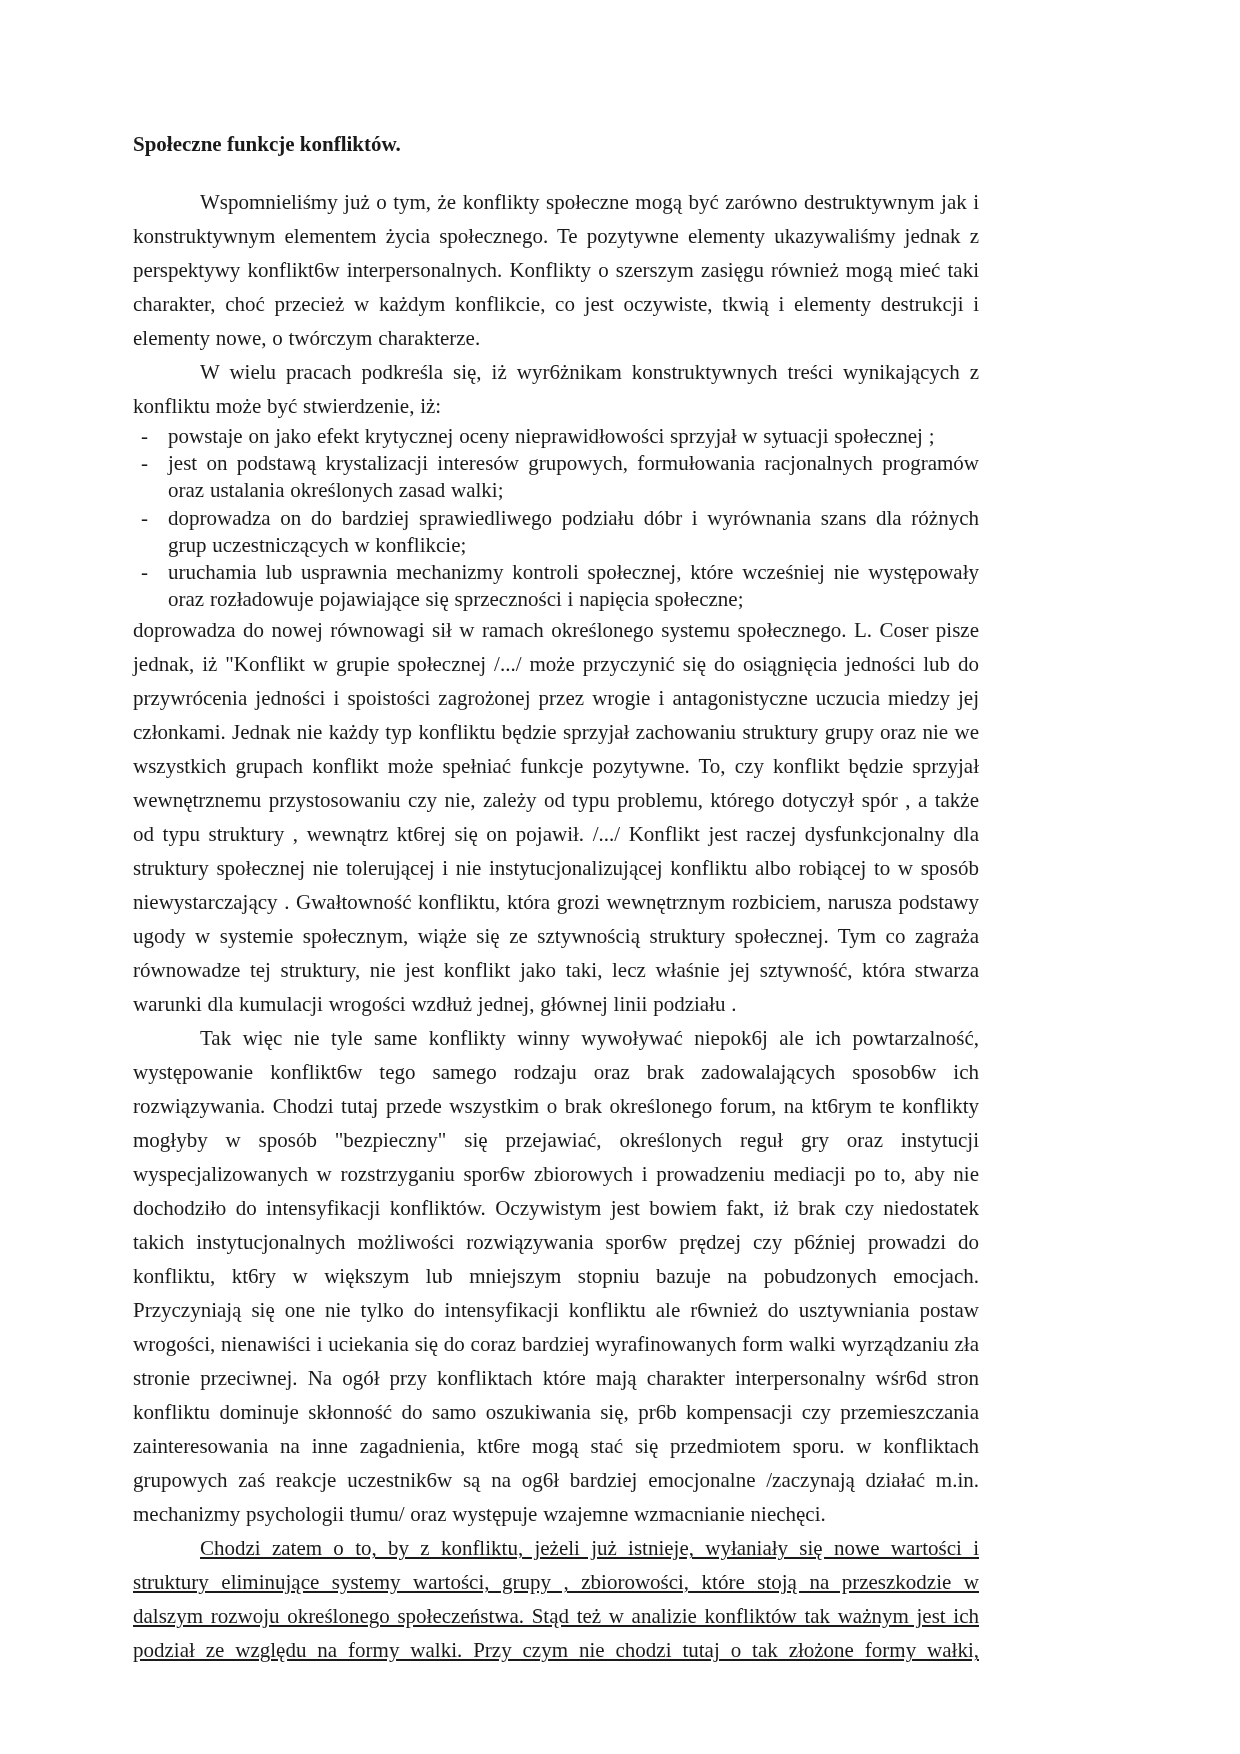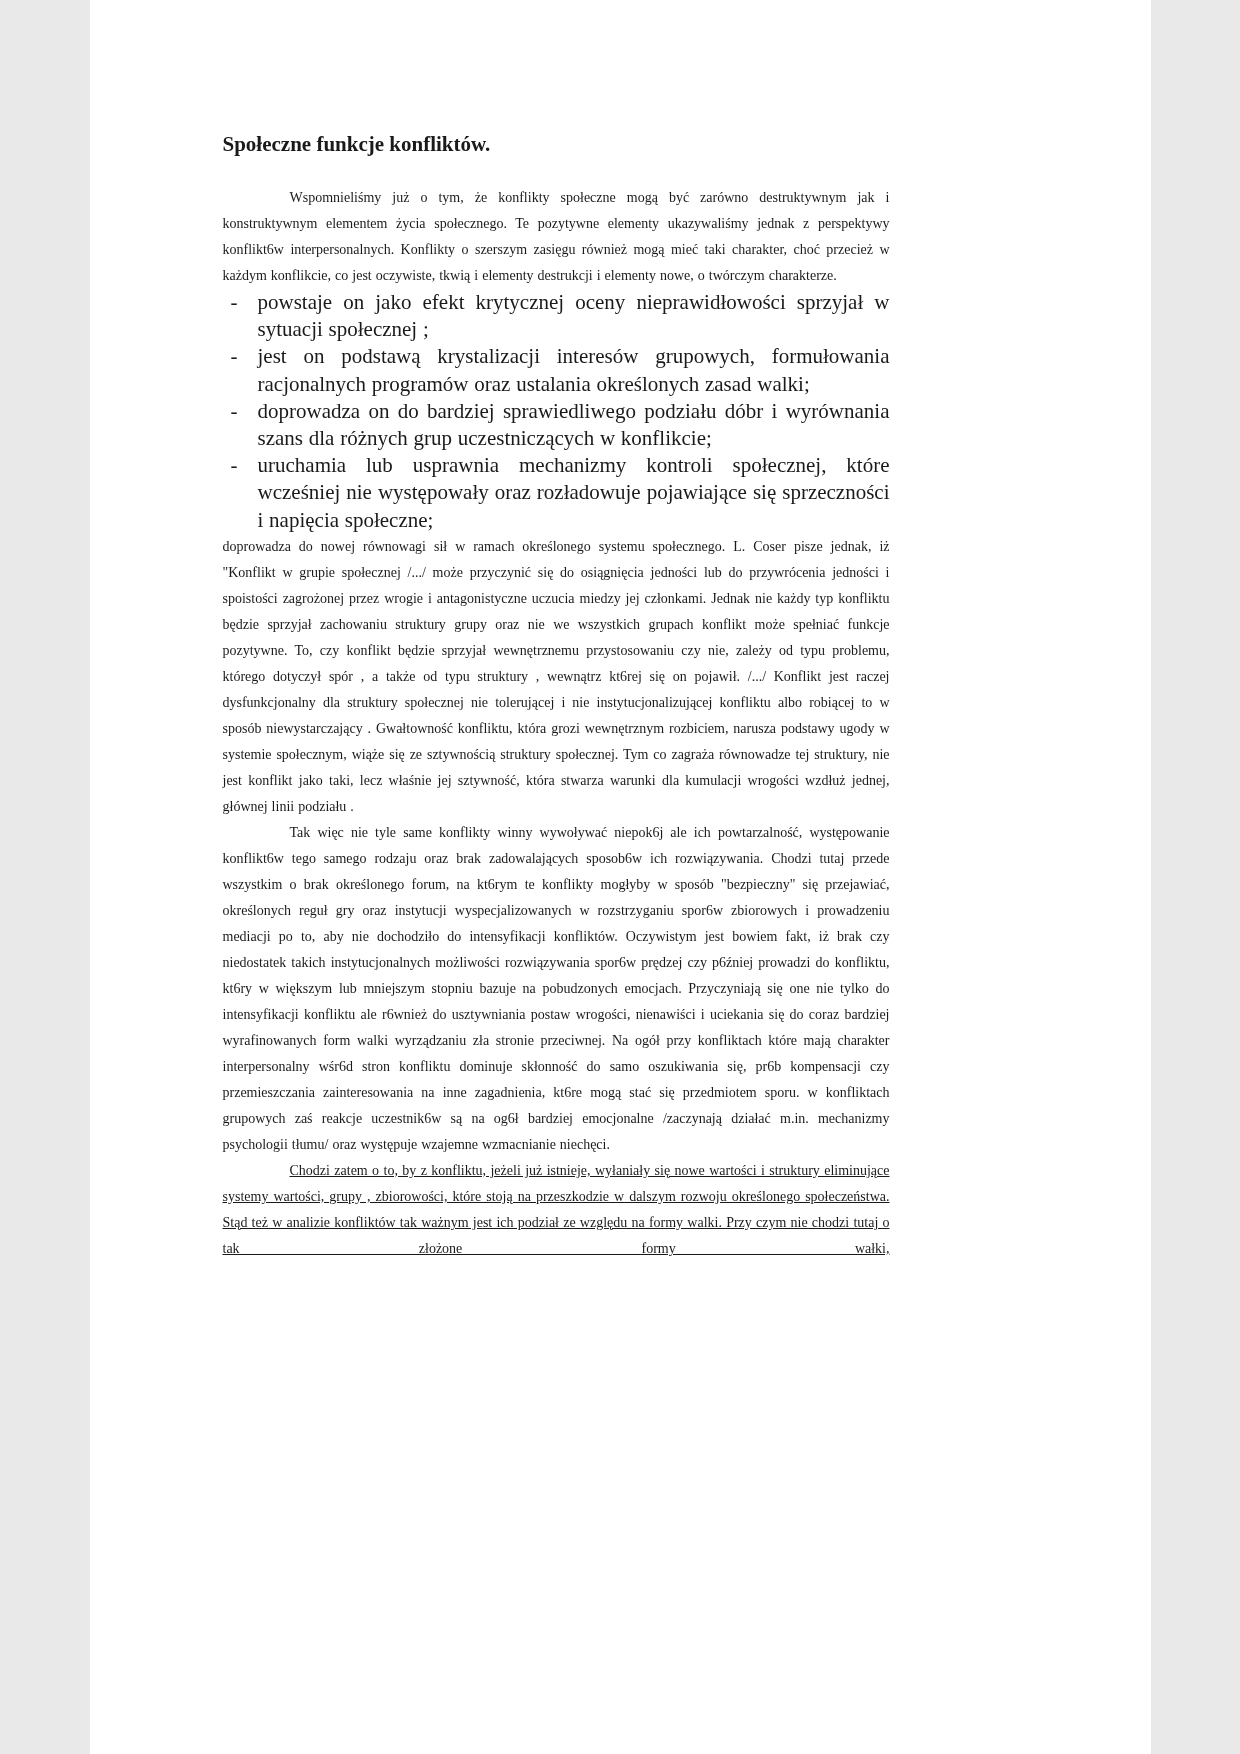--- a/index.html
+++ b/index.html
@@ -8,7 +8,7 @@
 
   .page {
     position: relative;
-    width: 1061px;
+    width: 1240px;
     height: 1754px;
     margin: 0 auto;
     background: #ffffff;

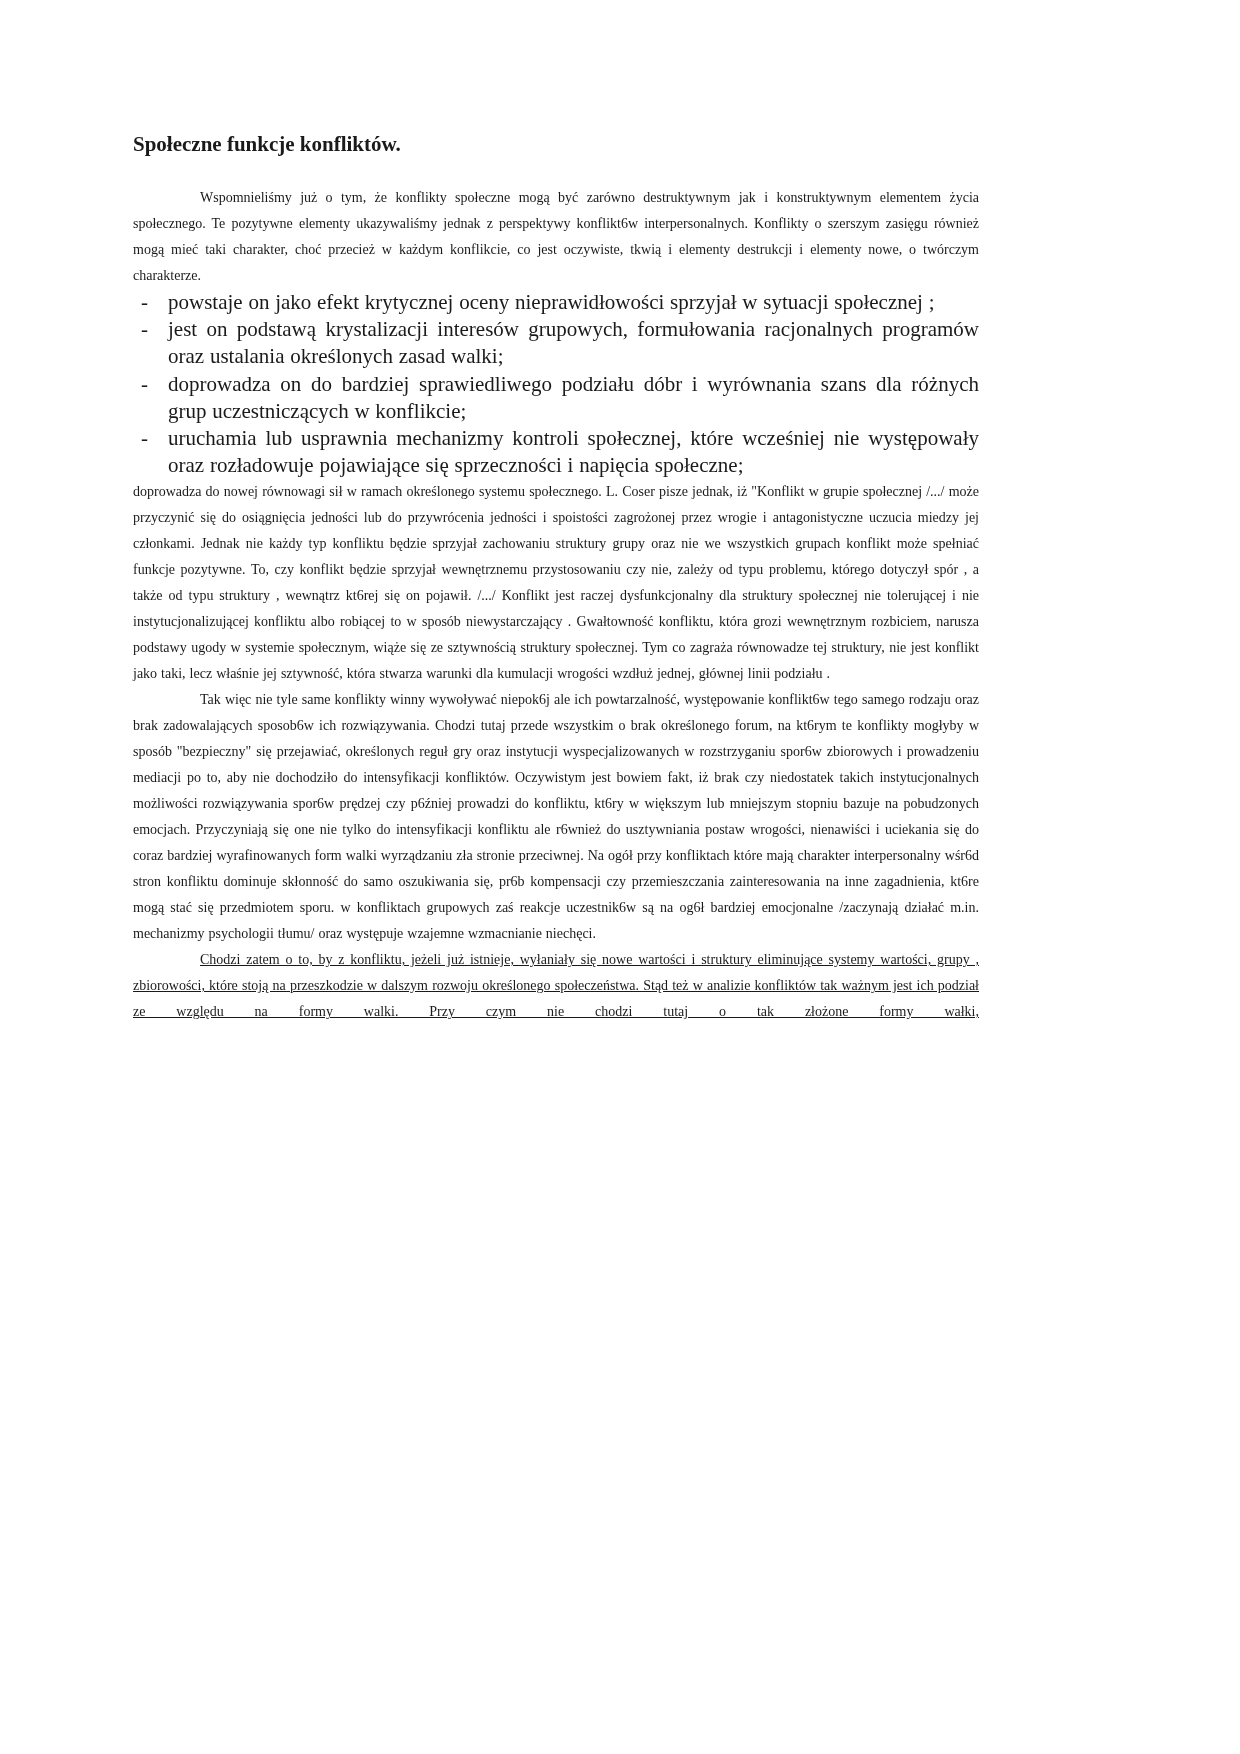--- a/index.html
+++ b/index.html
@@ -26,8 +26,8 @@
   }
 
   .para {
-    font-size: 14px;
-    line-height: 26px;
+    font-size: 21px;
+    line-height: 34px;
     text-align: justify;
     word-spacing: 0.5px;
   }

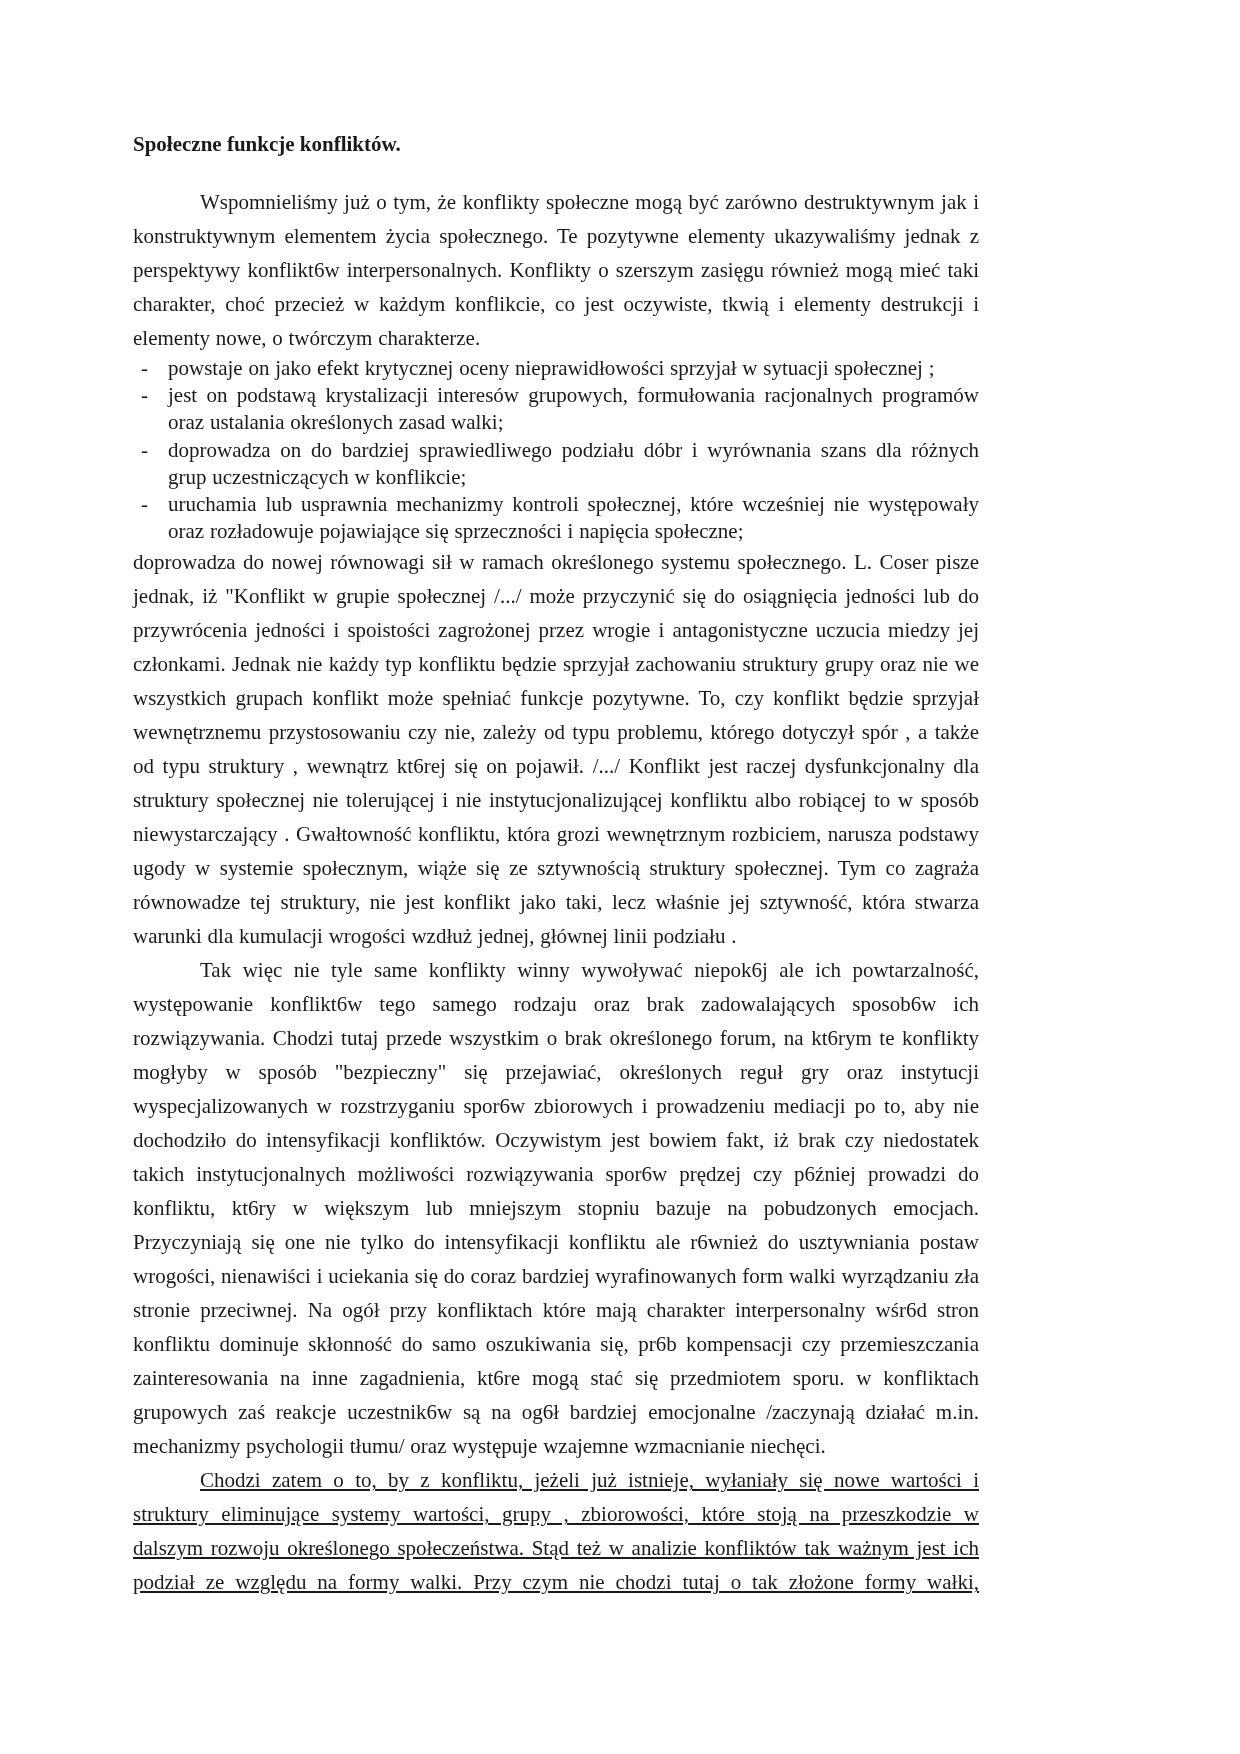--- a/index.html
+++ b/index.html
@@ -64,6 +64,7 @@
 
   <p class="para indent">Wspomnieliśmy już o tym, że konflikty społeczne mogą być zarówno destruktywnym jak i konstruktywnym elementem życia społecznego. Te pozytywne elementy ukazywaliśmy jednak z perspektywy konflikt6w interpersonalnych. Konflikty o szerszym zasięgu również mogą mieć taki charakter, choć przecież w każdym konflikcie, co jest oczywiste, tkwią i elementy destrukcji i elementy nowe, o twórczym charakterze.</p>
 
+  <p class="para indent">W wielu pracach podkreśla się, iż wyr6żnikam konstruktywnych treści wynikających z konfliktu może być stwierdzenie, iż:</p>
 
   <div class="list">
 

